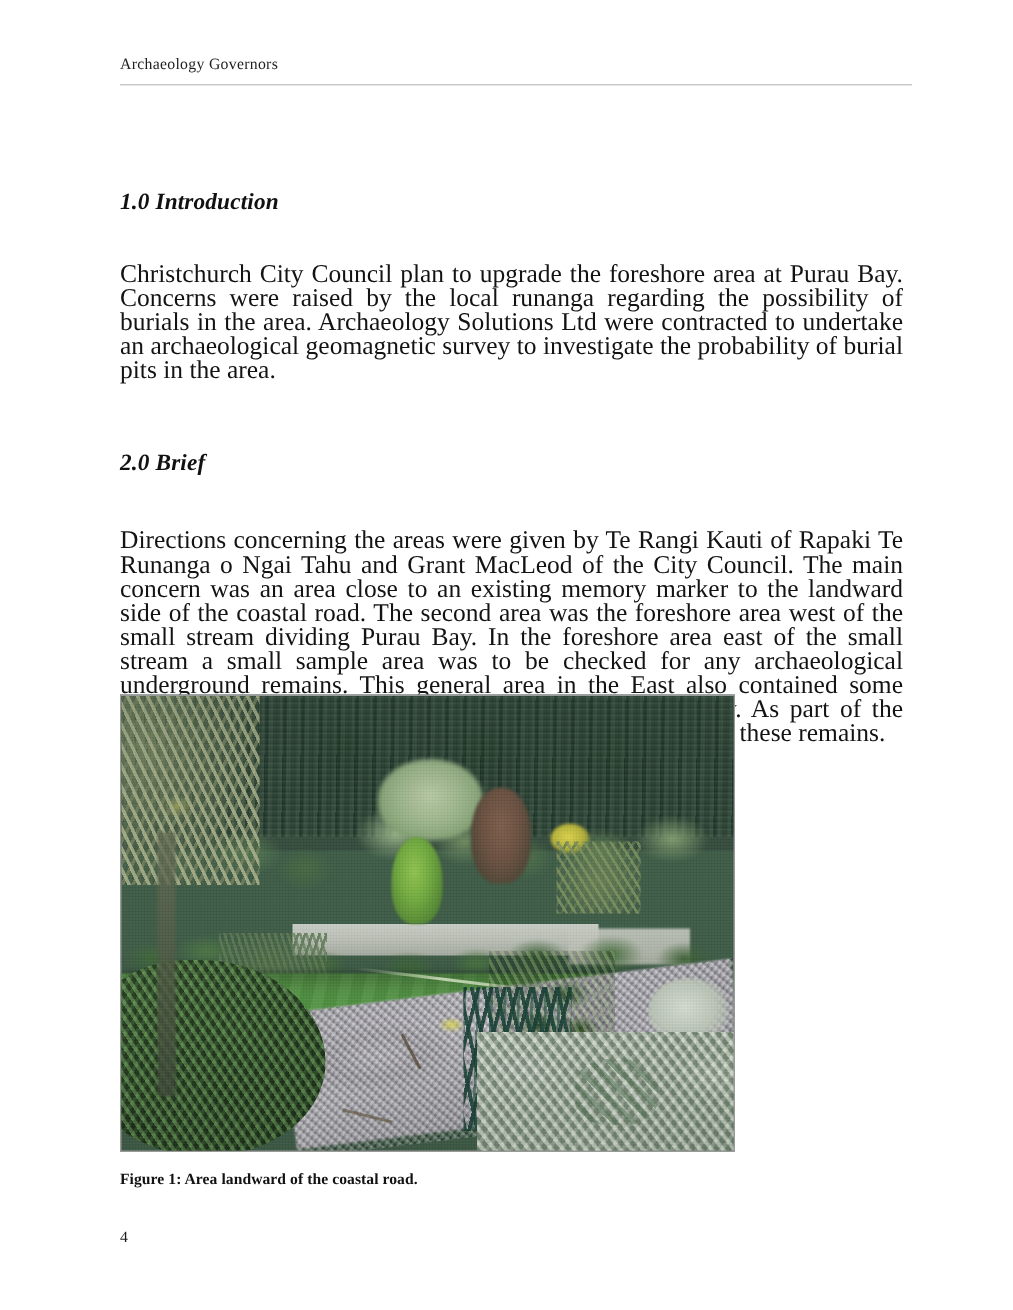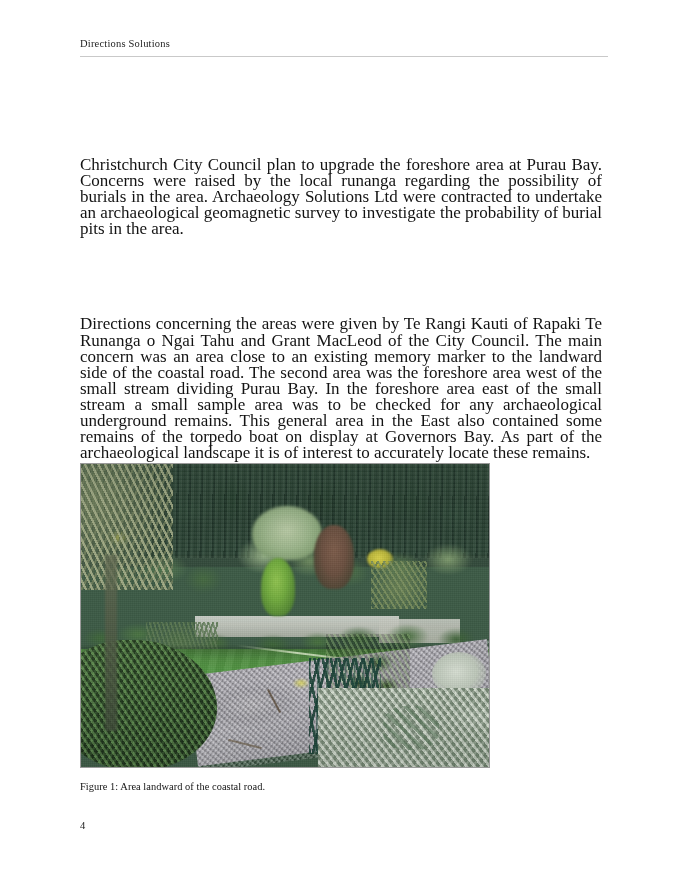--- a/index.html
+++ b/index.html
@@ -453,7 +453,7 @@
 <div class="page">
 
   <div class="running-header">
-    <div class="running-header-text">Directions Solutions</div>
+    <div class="running-header-text">Archaeology Governors</div>
     <div class="header-rule"></div>
   </div>
 

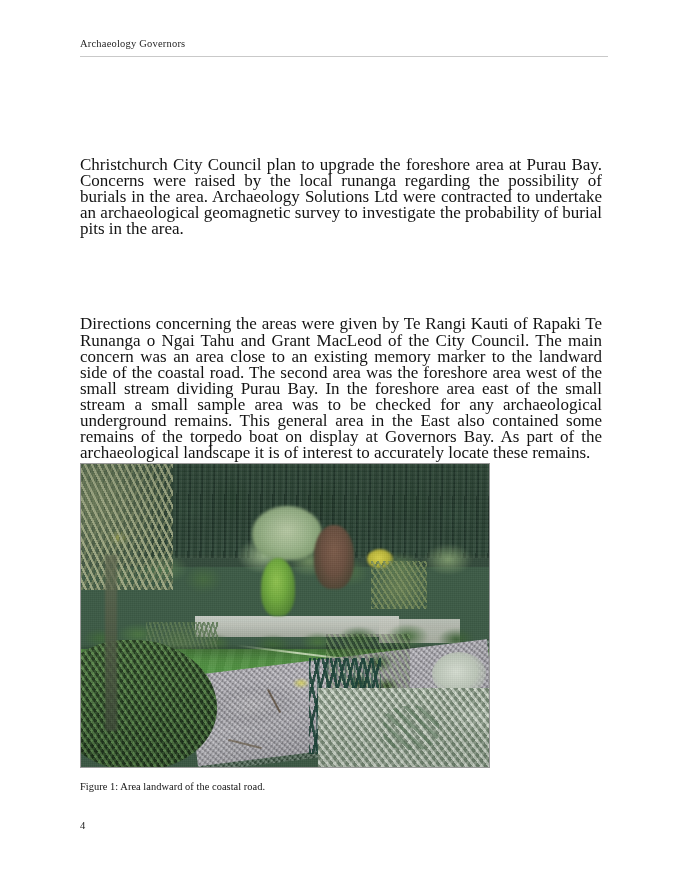--- a/index.html
+++ b/index.html
@@ -459,6 +459,7 @@
 
   <div class="content">
 
+    <h2 class="section-heading">1.0 Introduction</h2>
     <div class="gap-heading-to-para"></div>
     <p class="body-para">Christchurch City Council plan to upgrade the foreshore area at Purau Bay. Concerns were raised by the local runanga regarding the possibility of burials in the area. Archaeology Solutions Ltd were contracted to undertake an archaeological geomagnetic survey to investigate the probability of burial pits in the area.</p>
 

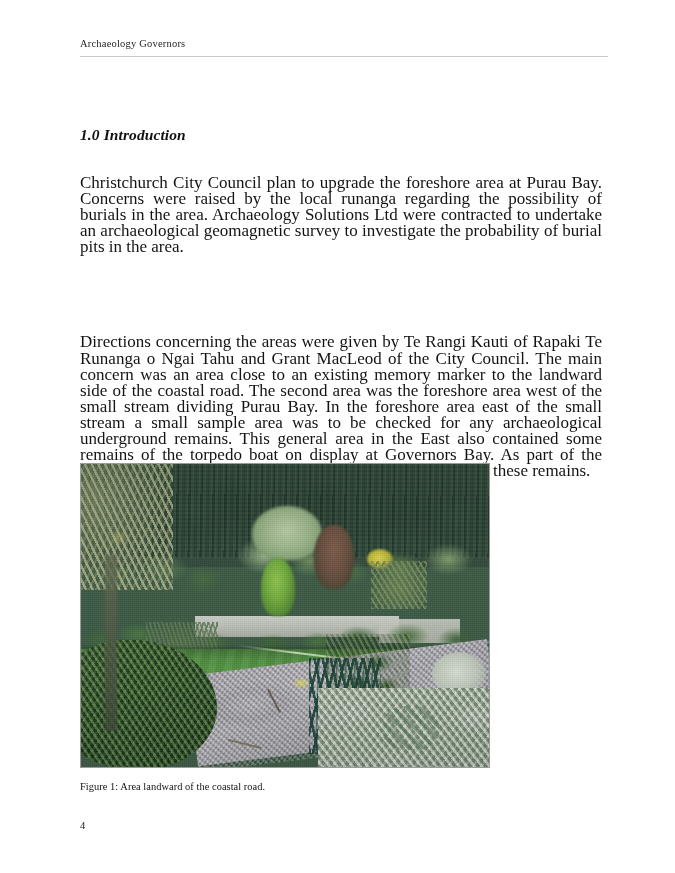--- a/index.html
+++ b/index.html
@@ -465,6 +465,7 @@
 
     <div class="gap-para-to-heading"></div>
 
+    <h2 class="section-heading">2.0 Brief</h2>
     <div class="gap-heading2-to-para"></div>
     <p class="body-para">Directions concerning the areas were given by Te Rangi Kauti of Rapaki Te Runanga o Ngai Tahu and Grant MacLeod of the City Council. The main concern was an area close to an existing memory marker to the landward side of the coastal road. The second area was the foreshore area west of the small stream dividing Purau Bay. In the foreshore area east of the small stream a small sample area was to be checked for any archaeological underground remains. This general area in the East also contained some remains of the torpedo boat on display at Governors Bay. As part of the archaeological landscape it is of interest to accurately locate these remains.</p>
   </div>

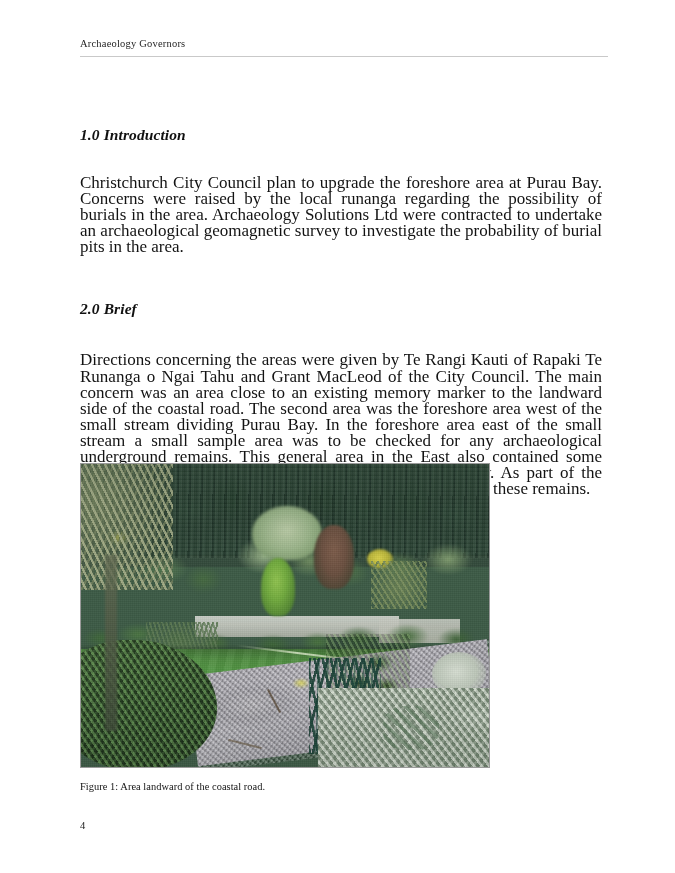--- a/index.html
+++ b/index.html
@@ -99,7 +99,7 @@
     top: 781px;
     font-family: "Liberation Serif", "DejaVu Serif", serif;
     font-size: 10.4px;
-    font-weight: normal;
+    font-weight: bold;
     color: #121212;
     letter-spacing: 0.05px;
   }

